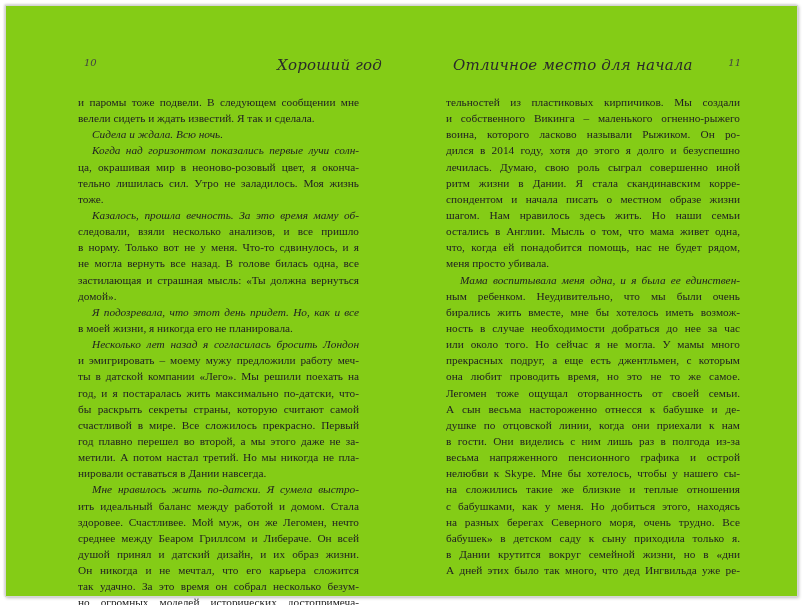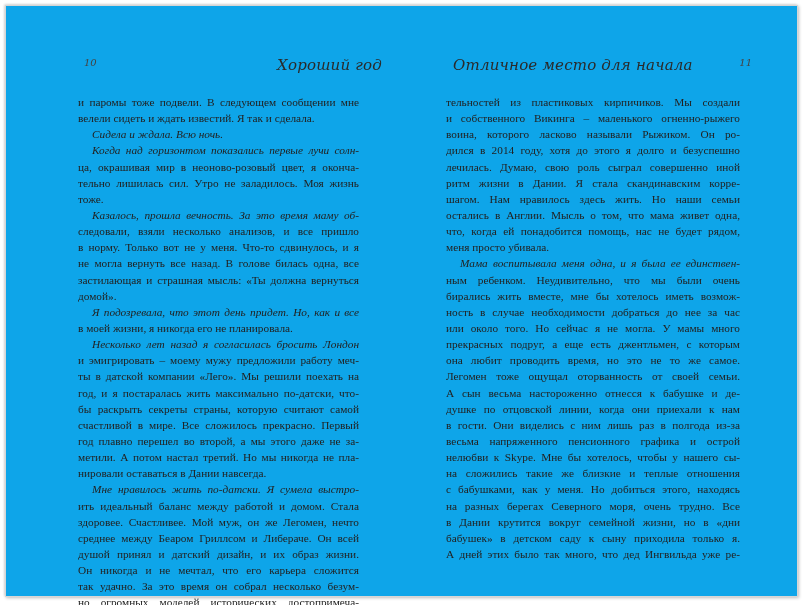--- a/index.html
+++ b/index.html
@@ -19,7 +19,7 @@
     top: 5px;
     width: 791px;
     height: 590px;
-    background: #0ea5e9;
+    background: #84cc16;
     border: 1px solid #d6d6d6;
     box-shadow: 1px 1px 3px rgba(0,0,0,0.25), -1px -1px 2px rgba(0,0,0,0.12);
   }

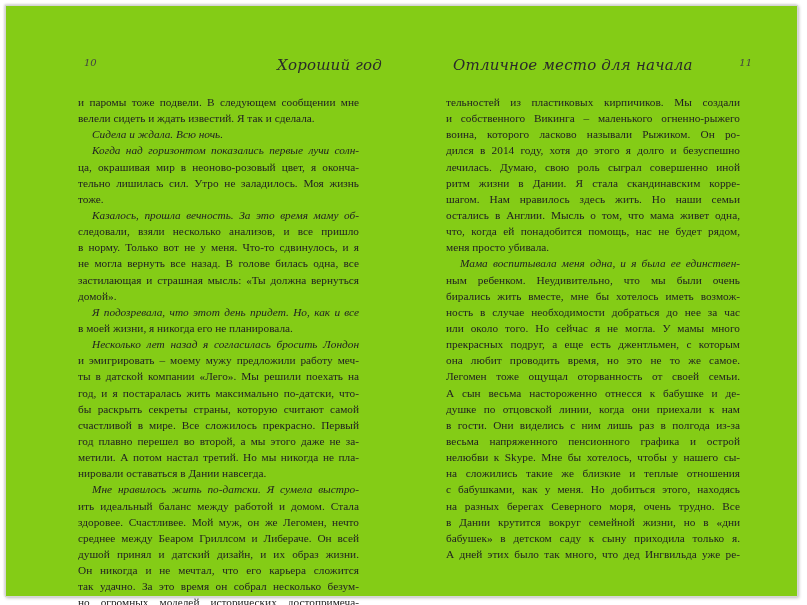--- a/index.html
+++ b/index.html
@@ -62,7 +62,7 @@
 
   .page-right .running-head { left: 52px; width: 300px; }
   .page-right .title-script { left: 0; }
-  .page-right .folio { right: 1px; }
+  .page-right .folio { right: 12px; }
 
   .text-block {
     position: absolute;

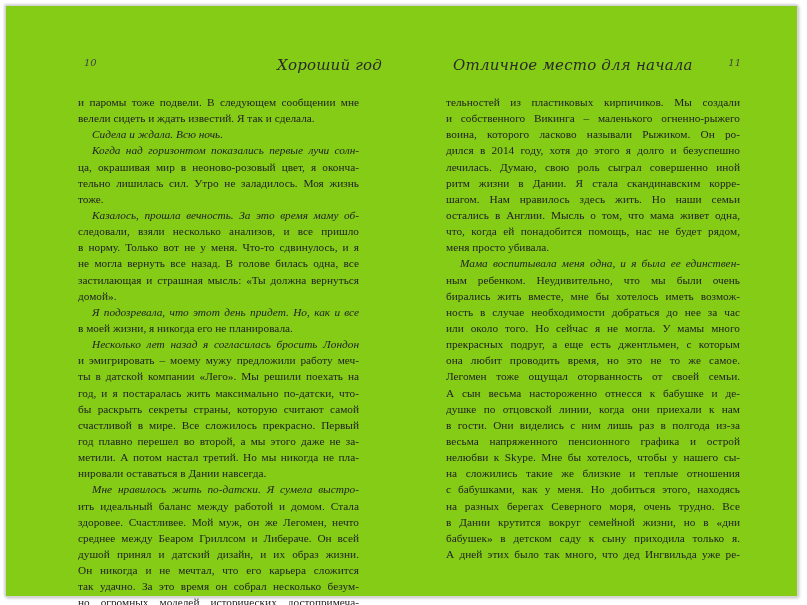--- a/index.html
+++ b/index.html
@@ -150,6 +150,7 @@
         <span class="line">дился в 2014 году, хотя до этого я долго и безуспешно</span>
         <span class="line">лечилась. Думаю, свою роль сыграл совершенно иной</span>
         <span class="line">ритм жизни в Дании. Я стала скандинавским корре-</span>
+        <span class="line">спондентом и начала писать о местном образе жизни</span>
         <span class="line">шагом. Нам нравилось здесь жить. Но наши семьи</span>
         <span class="line">остались в Англии. Мысль о том, что мама живет одна,</span>
         <span class="line">что, когда ей понадобится помощь, нас не будет рядом,</span>

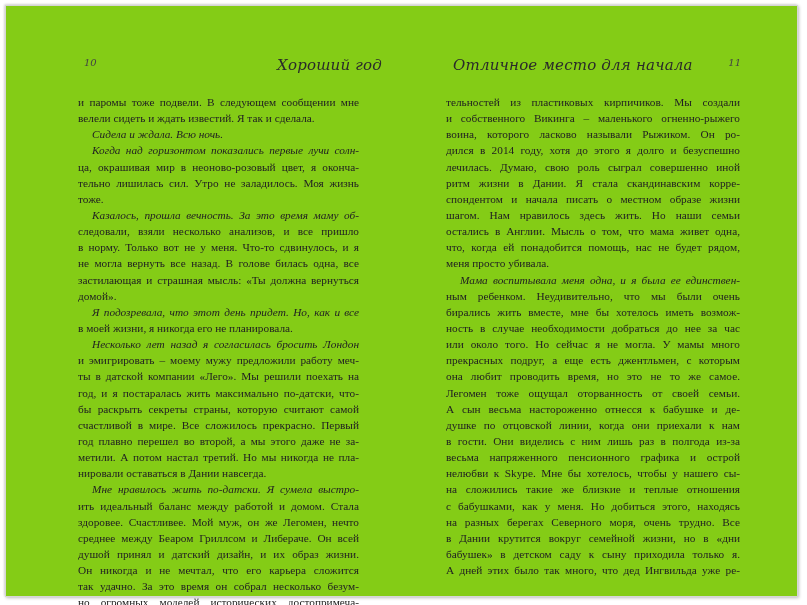--- a/index.html
+++ b/index.html
@@ -171,8 +171,8 @@
         <span class="line">на сложились такие же близкие и теплые отношения</span>
         <span class="line">с бабушками, как у меня. Но добиться этого, находясь</span>
         <span class="line">на разных берегах Северного моря, очень трудно. Все</span>
+        <span class="line">бабушек» в детском саду к сыну приходила только я.</span>
         <span class="line">в Дании крутится вокруг семейной жизни, но в «дни</span>
-        <span class="line">бабушек» в детском саду к сыну приходила только я.</span>
         <span class="line">А дней этих было так много, что дед Ингвильда уже ре-</span>
       </div>
   </div>

